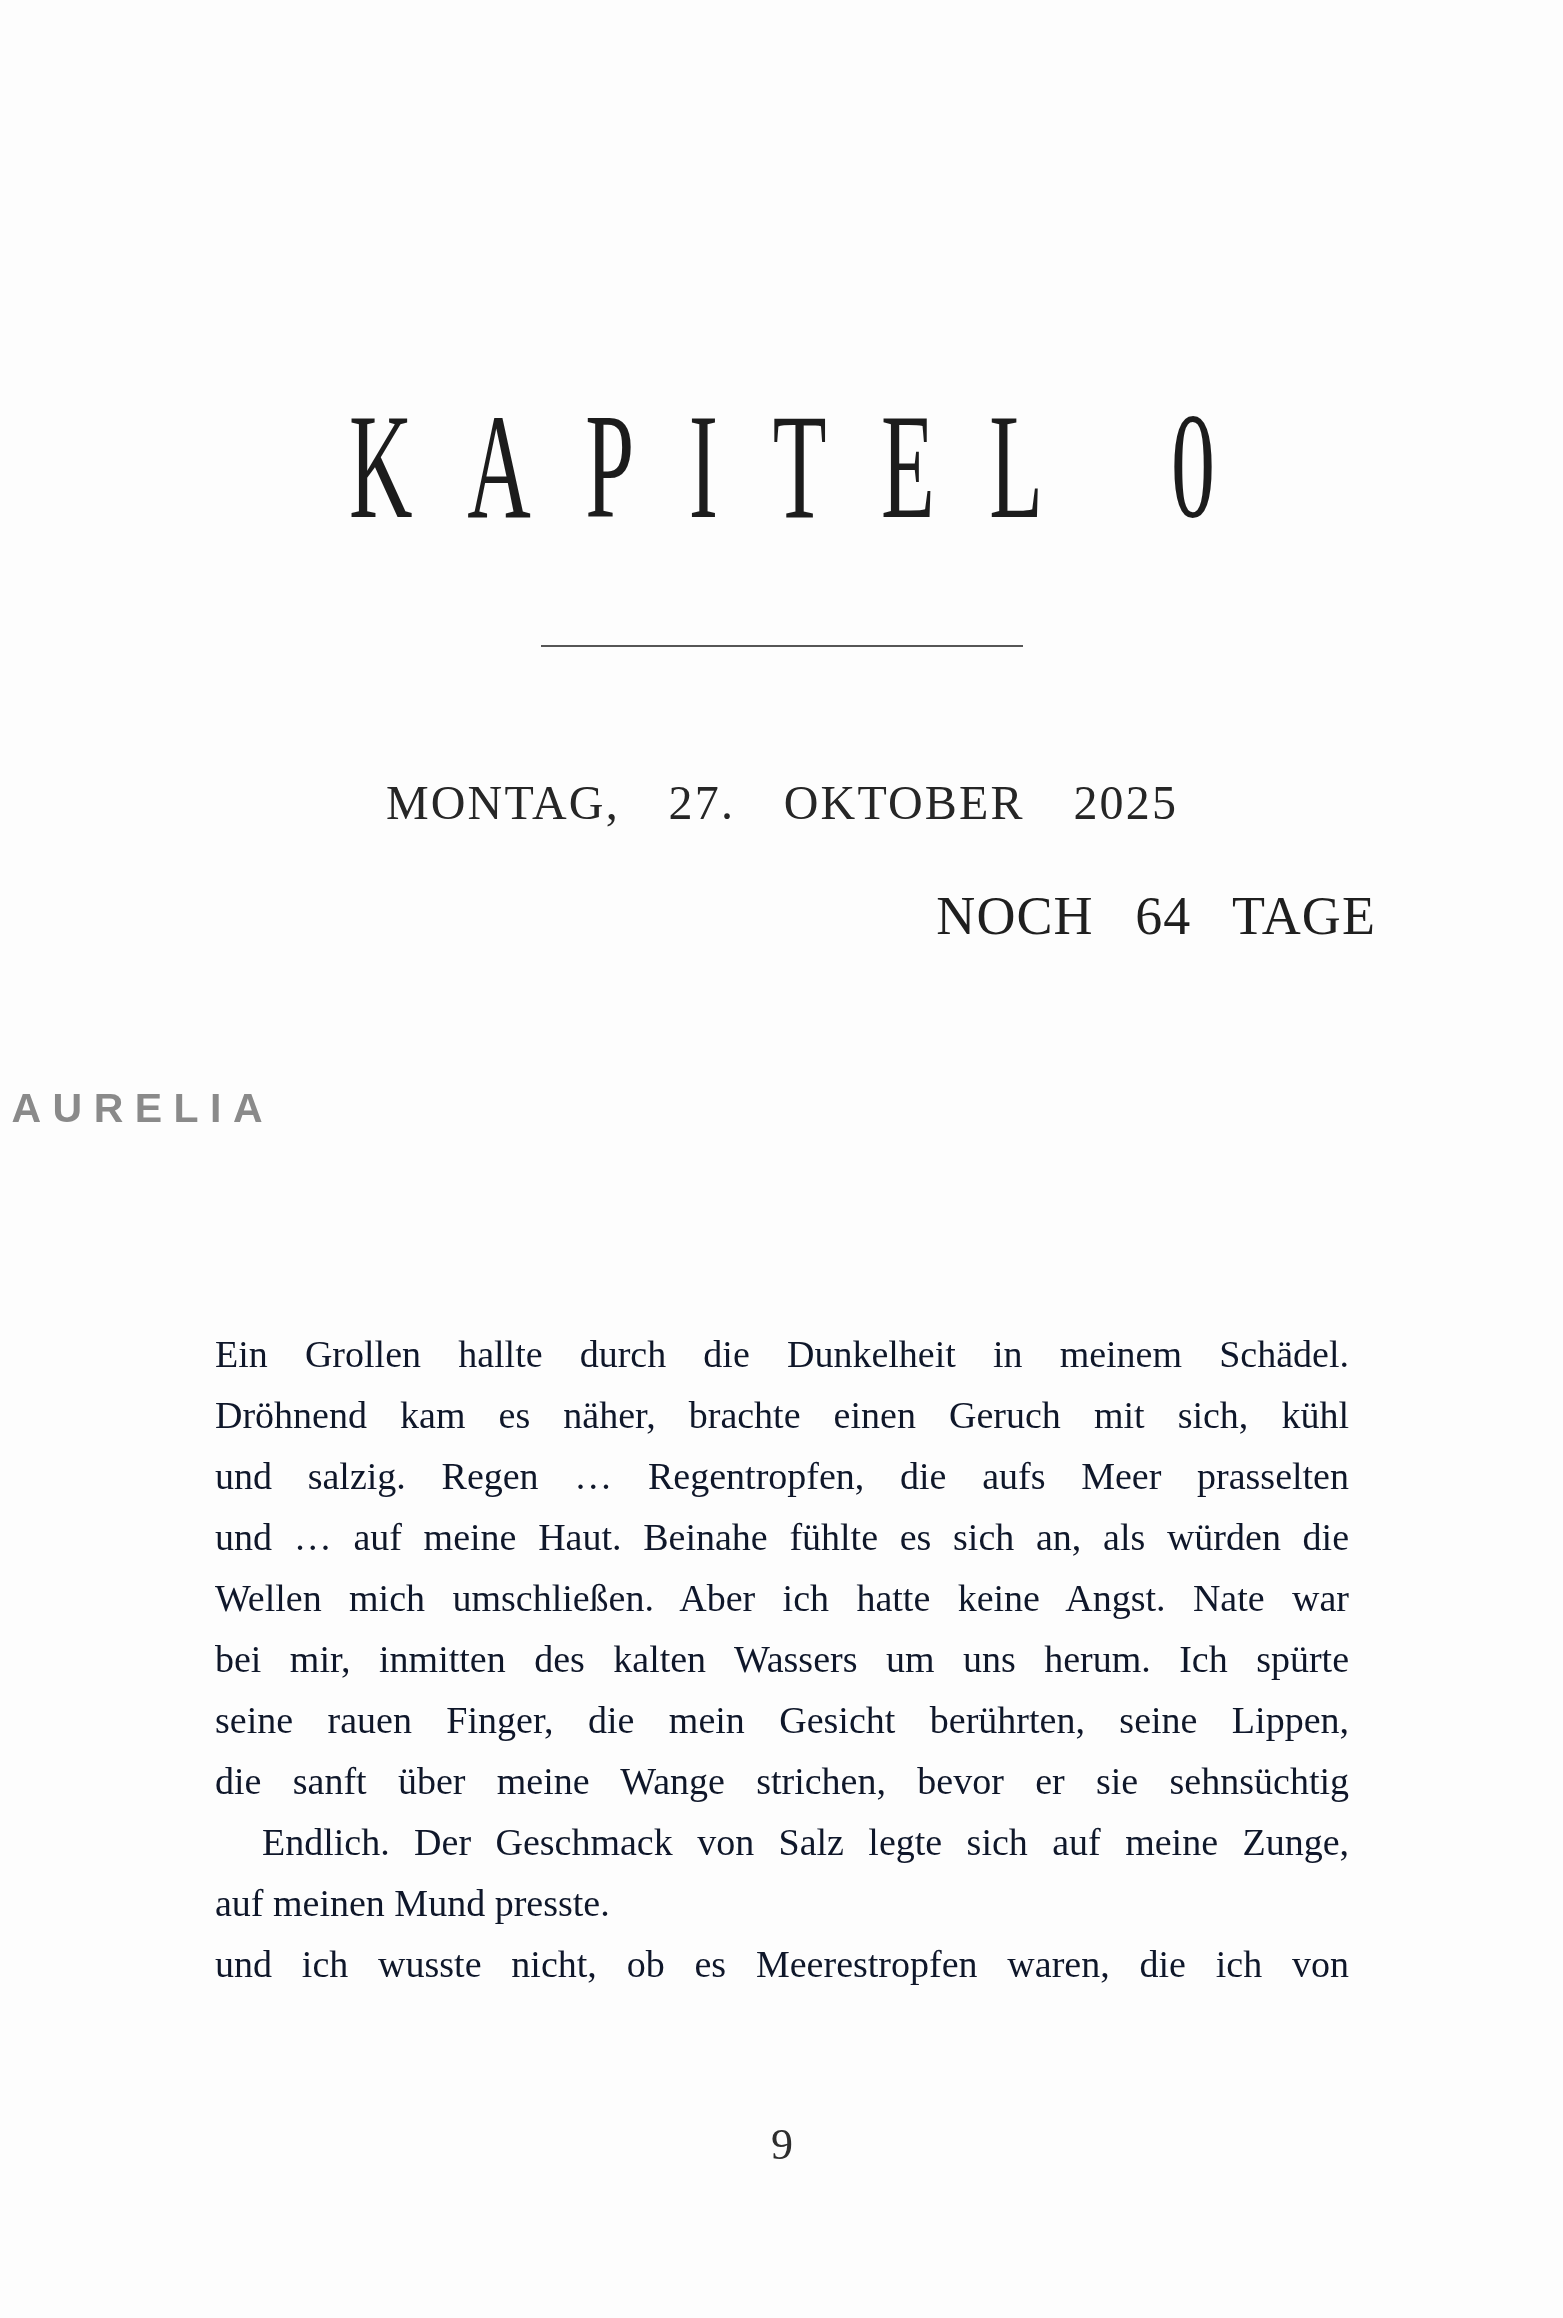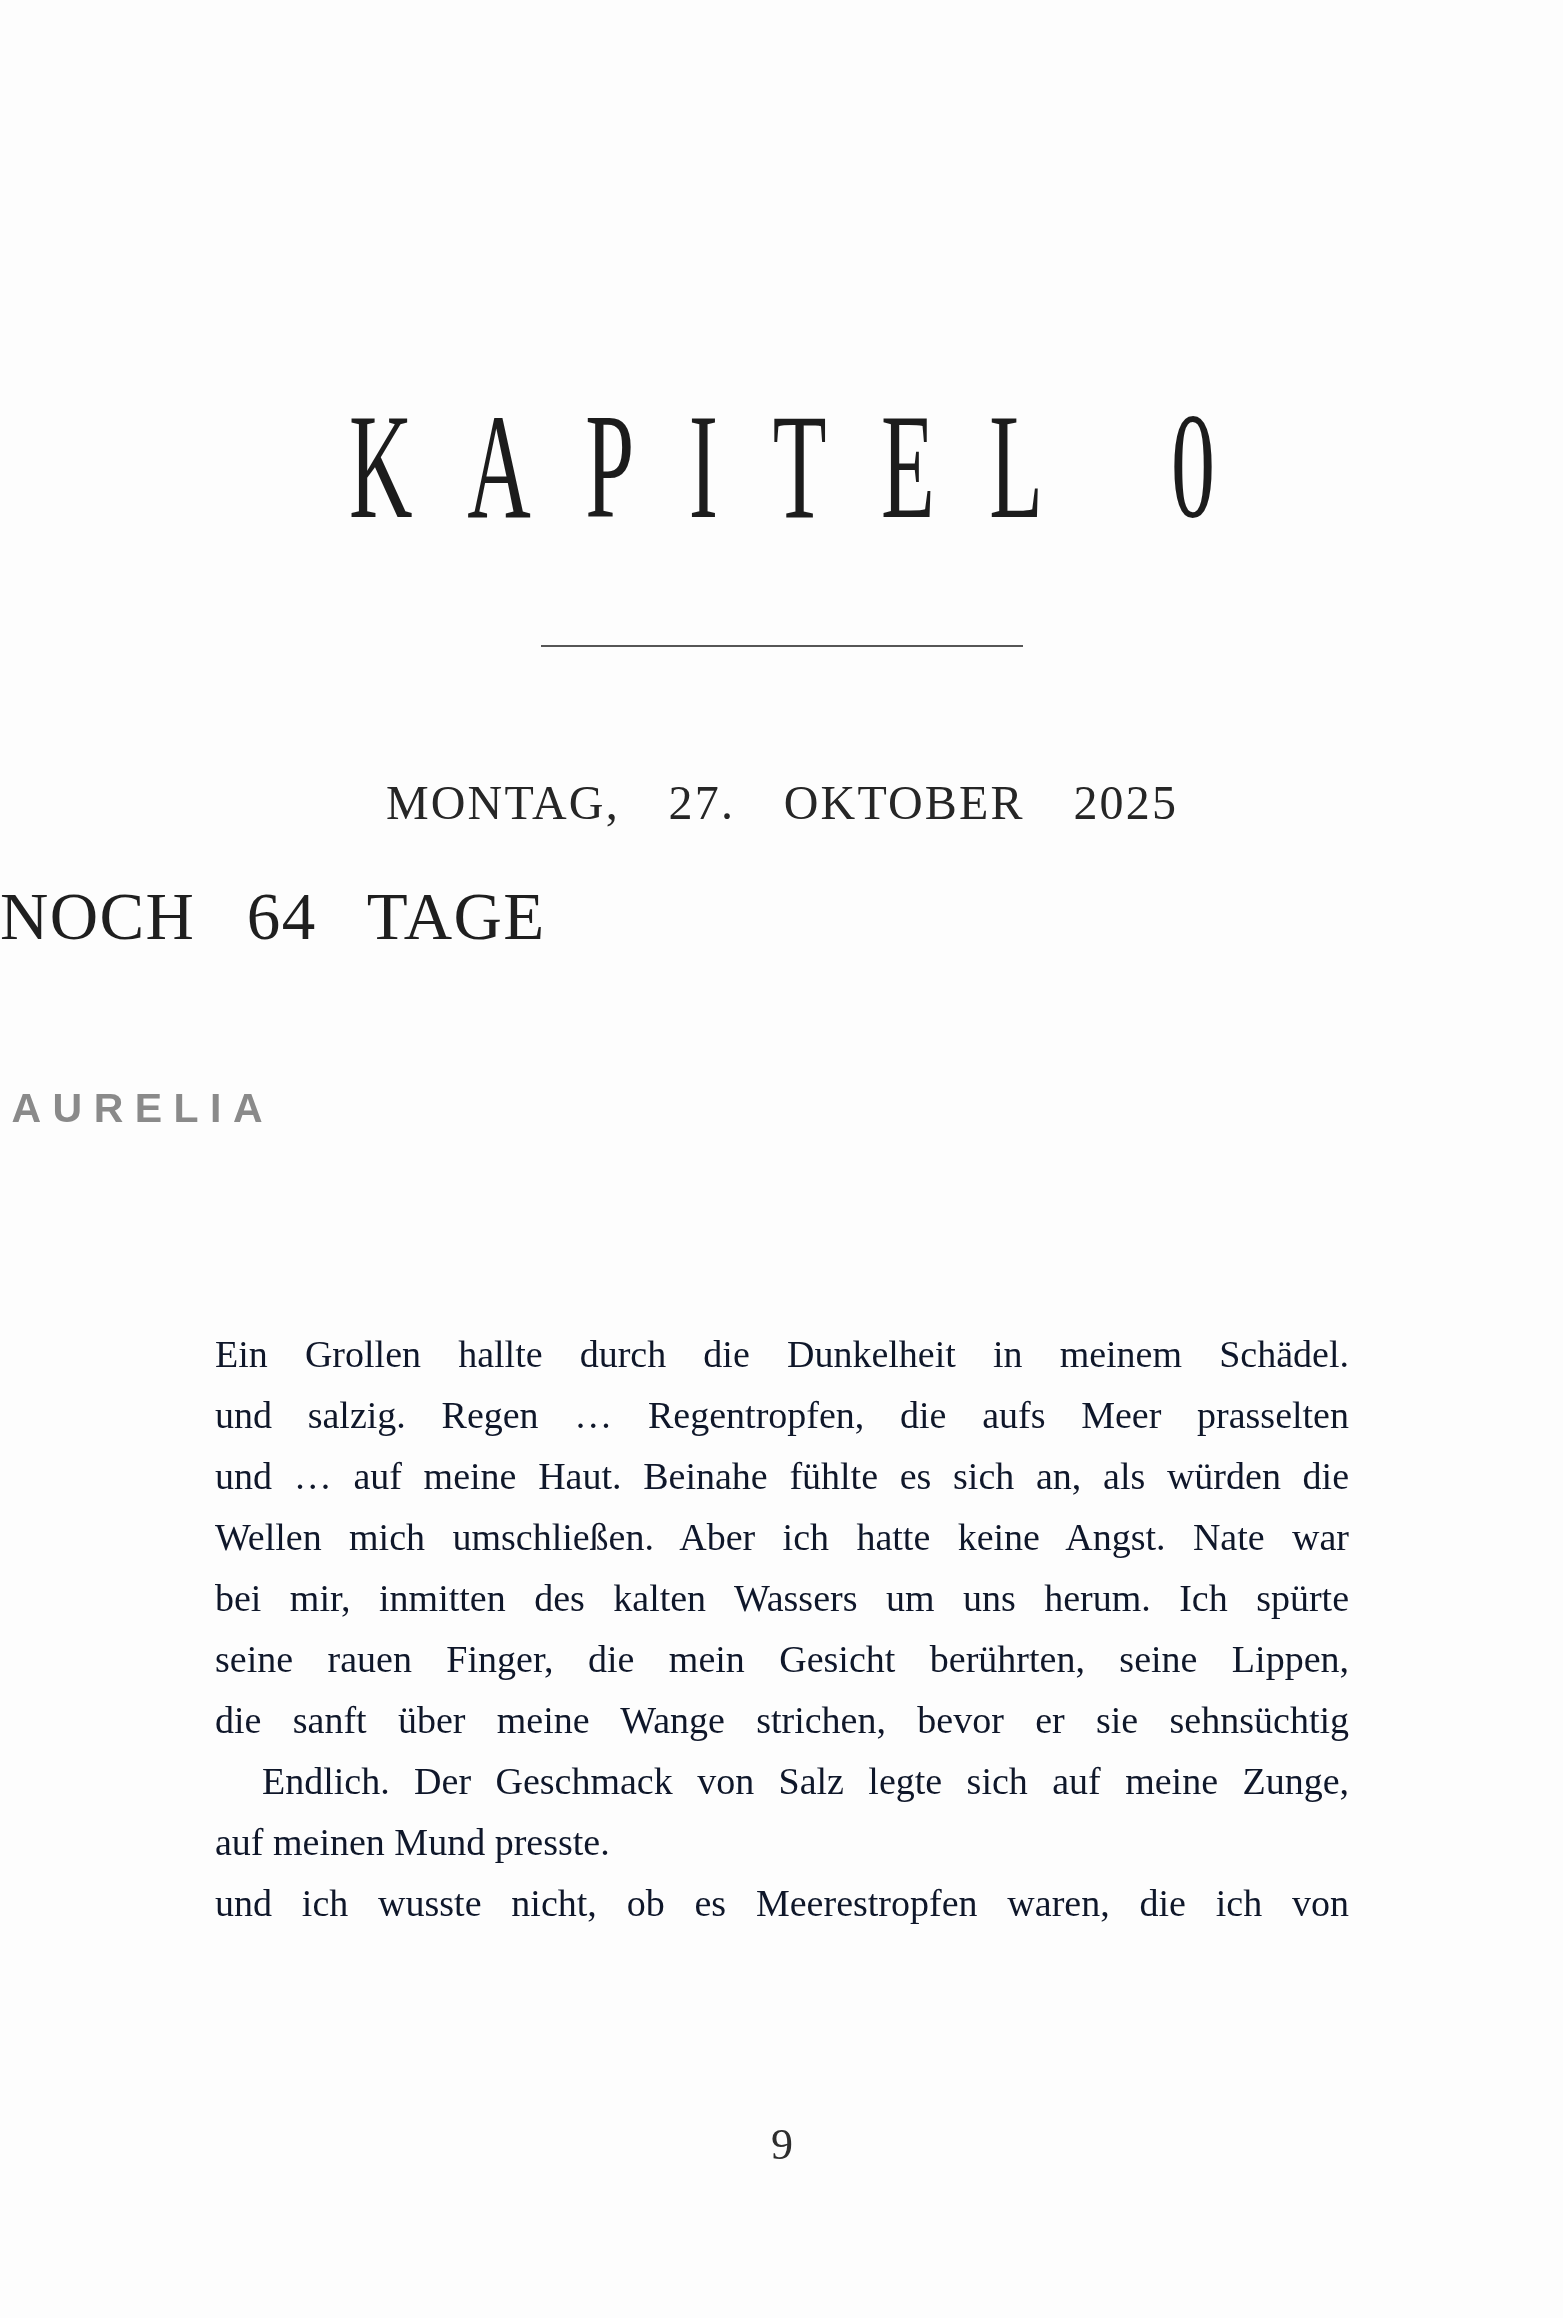--- a/index.html
+++ b/index.html
@@ -58,8 +58,8 @@
     top: 882px;
     left: 0;
     width: 1376px;
-    text-align: left;
-    font-size: 67px;
+    text-align: right;
+    font-size: 54px;
     line-height: 69px;
     letter-spacing: 0.02em;
     word-spacing: 0.5em;

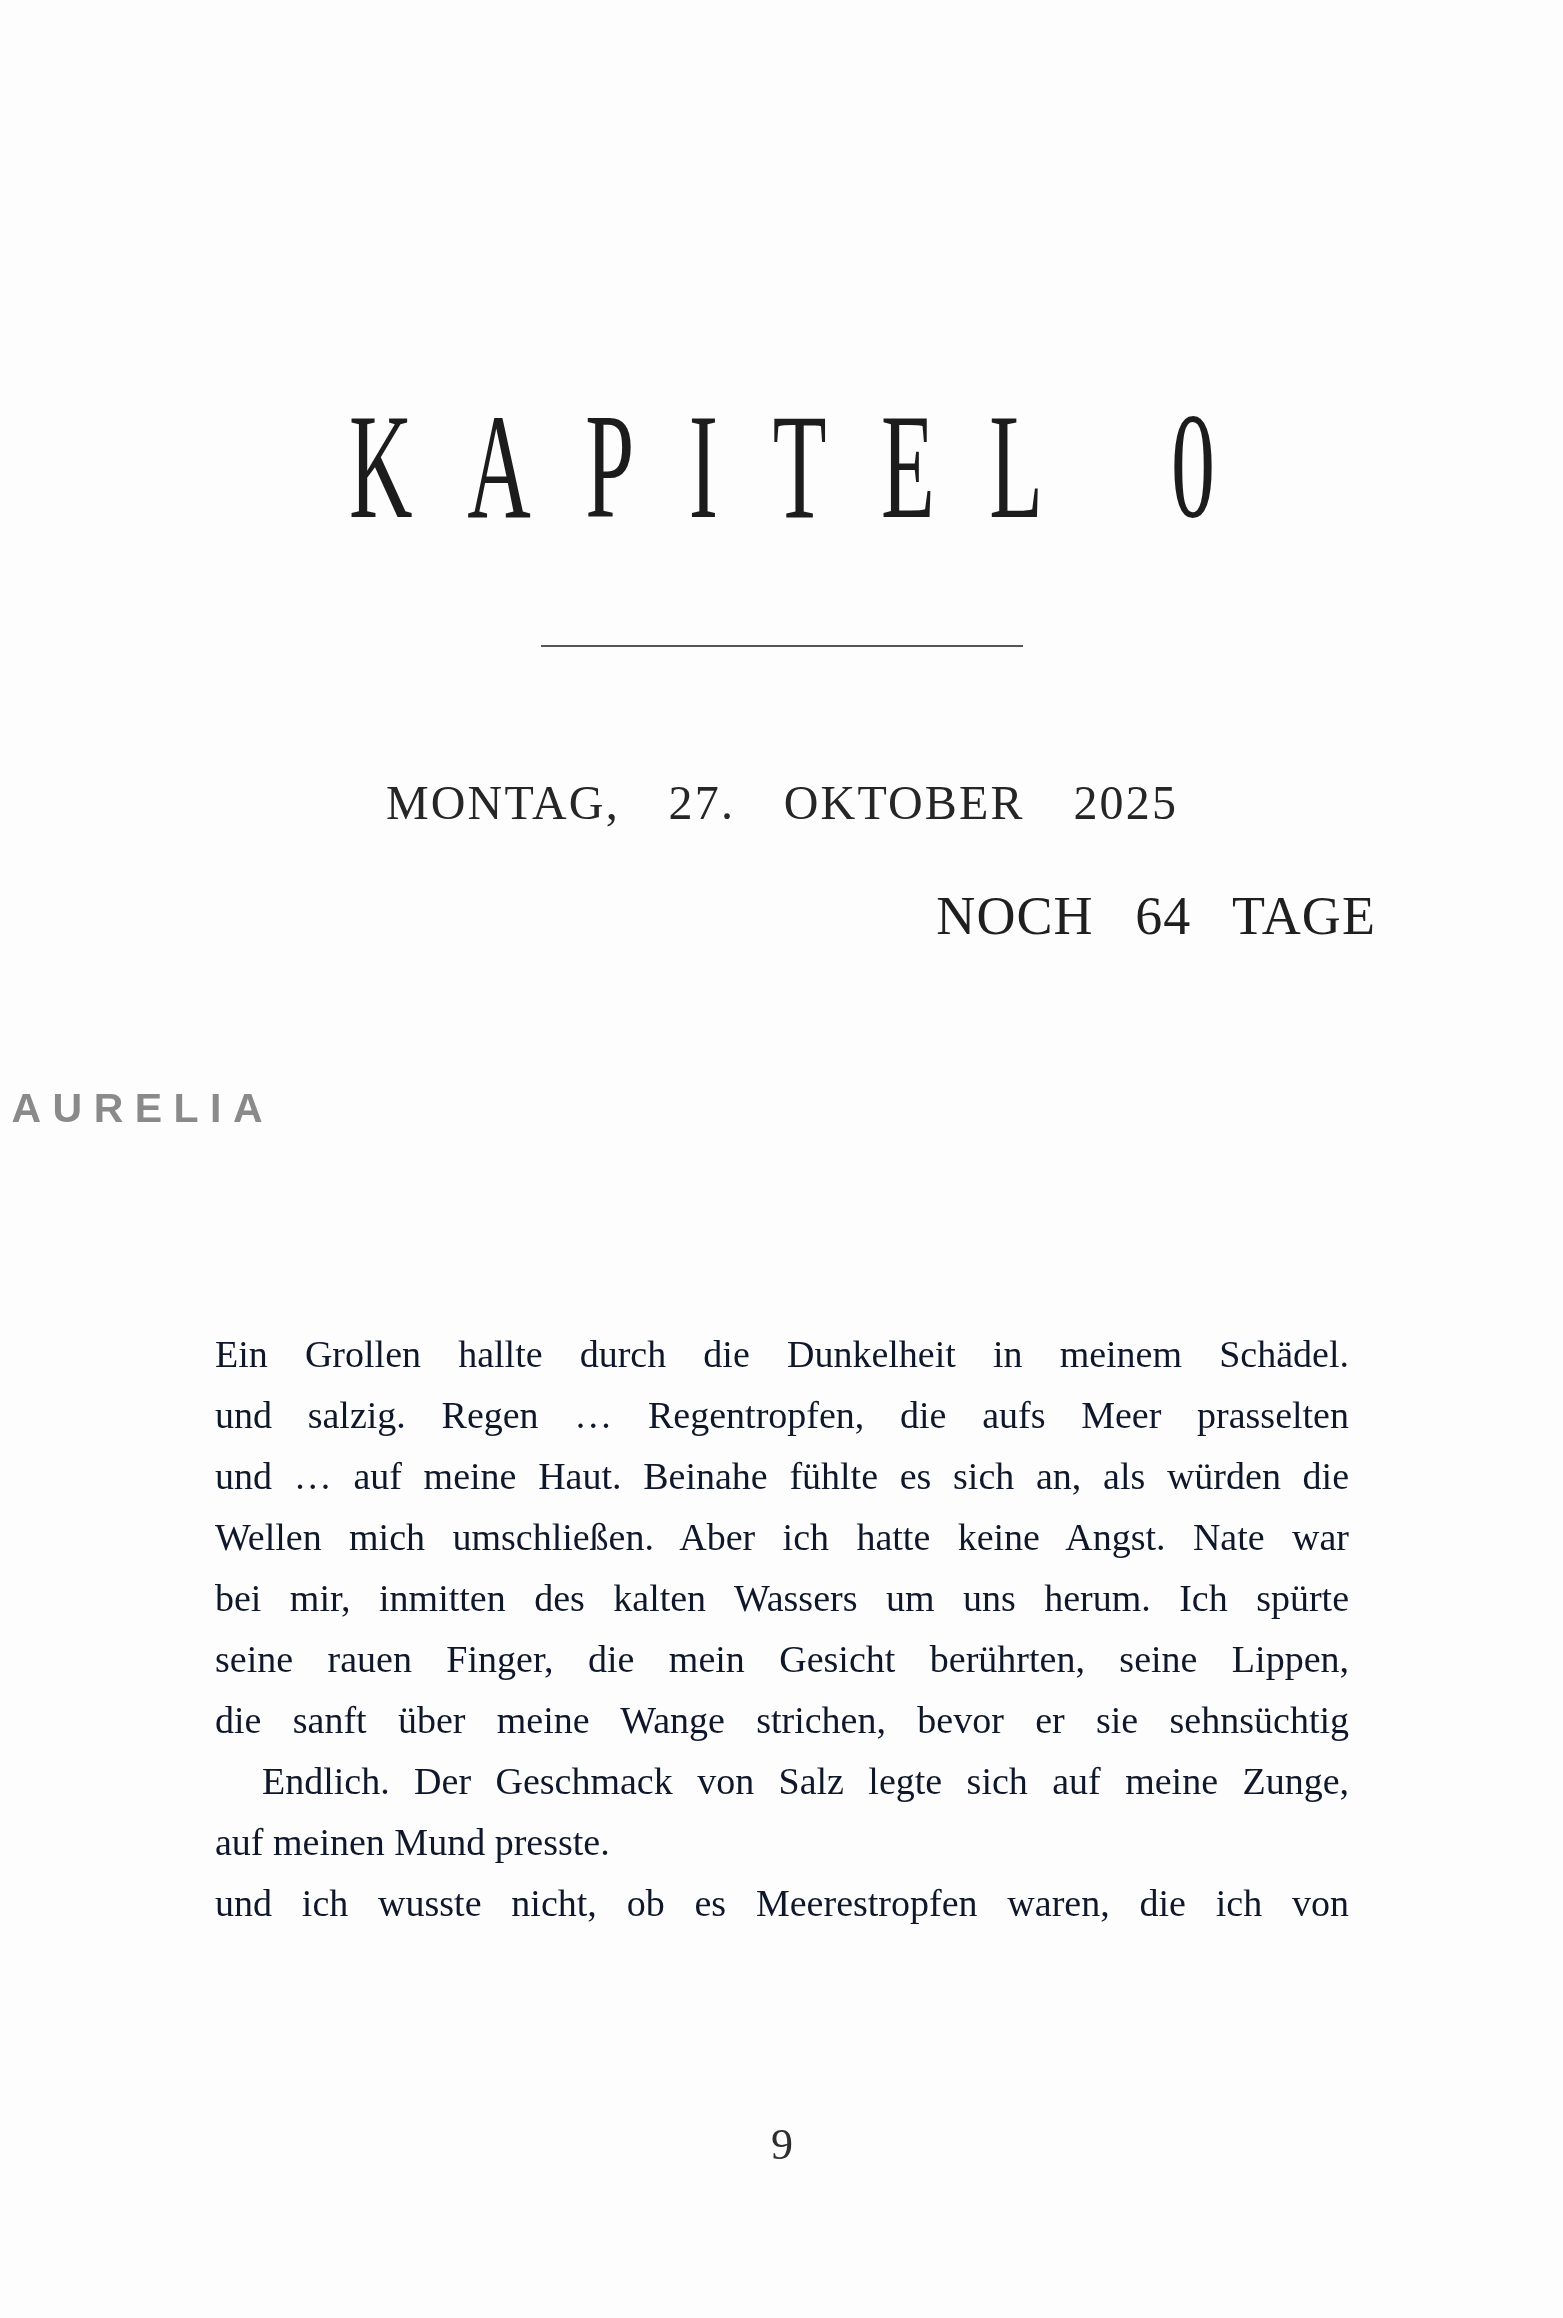--- a/index.html
+++ b/index.html
@@ -128,6 +128,7 @@
 
 <div class="body-text">
   <div class="body-line">Ein Grollen hallte durch die Dunkelheit in meinem Schädel.</div>
+  <div class="body-line">Dröhnend kam es näher, brachte einen Geruch mit sich, kühl</div>
   <div class="body-line">und salzig. Regen … Regentropfen, die aufs Meer prasselten</div>
   <div class="body-line">und … auf meine Haut. Beinahe fühlte es sich an, als würden die</div>
   <div class="body-line">Wellen mich umschließen. Aber ich hatte keine Angst. Nate war</div>

